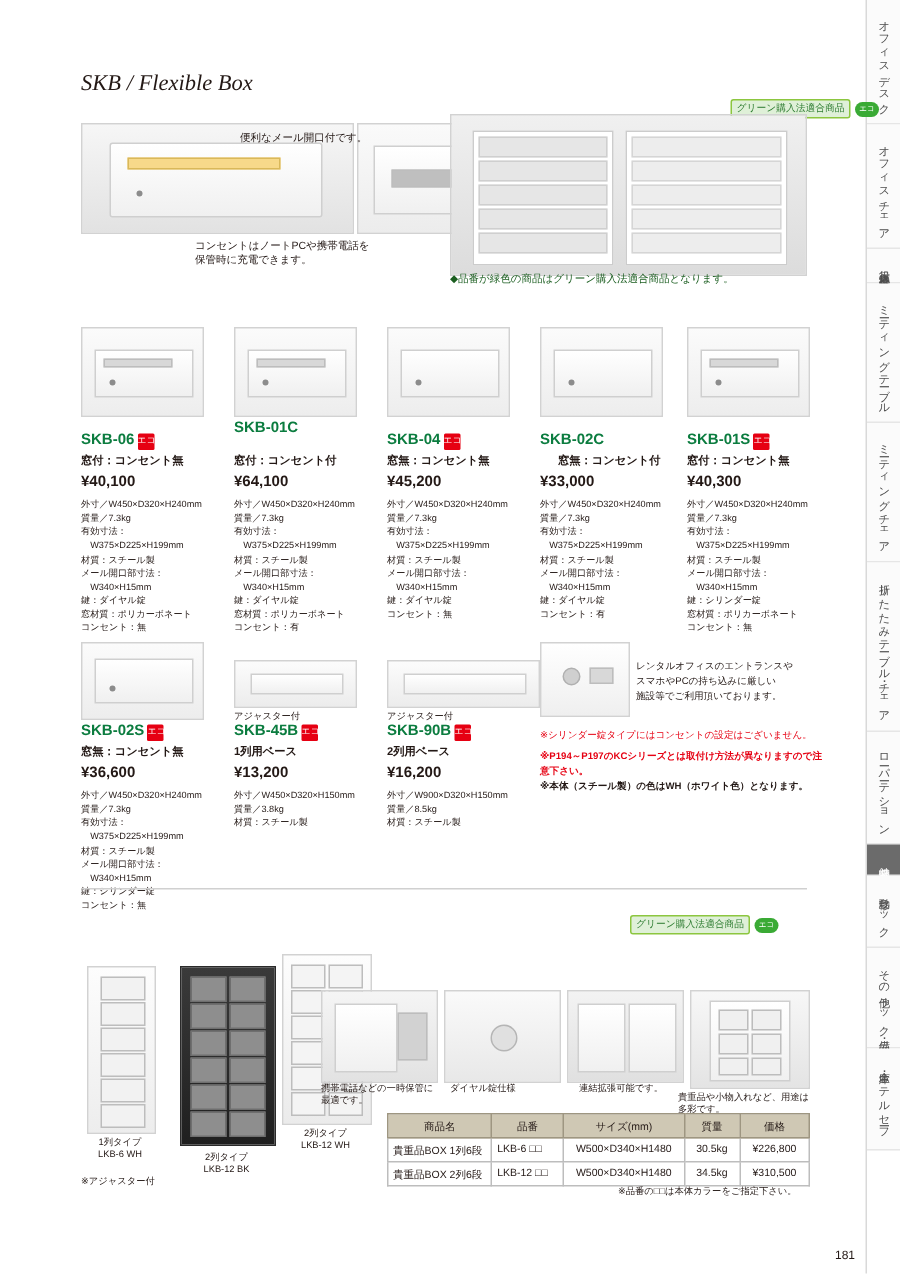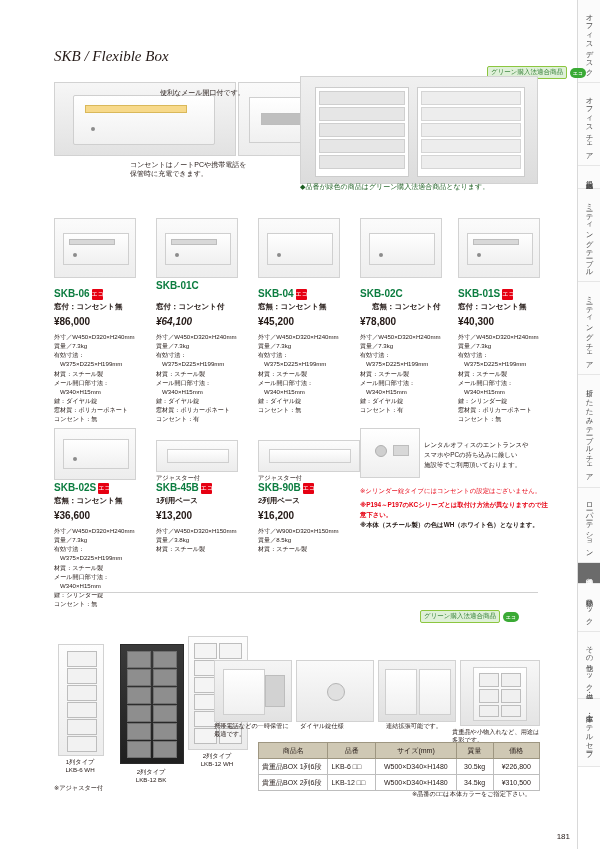--- a/index.html
+++ b/index.html
@@ -171,7 +171,7 @@
     <span class="nm">SKB-06</span><span class="mark">エコ</span>
   </div>
   <div class="psub" style="left:54px;top:302px;">窓付：コンセント無</div>
-  <div class="pprice" style="left:54px;top:316px;">¥86,000</div>
+  <div class="pprice" style="left:54px;top:316px;">¥40,100</div>
   <div class="pspec" style="left:54px;top:332px;width:92px;">外寸／W450×D320×H240mm
 質量／7.3kg
 有効寸法：

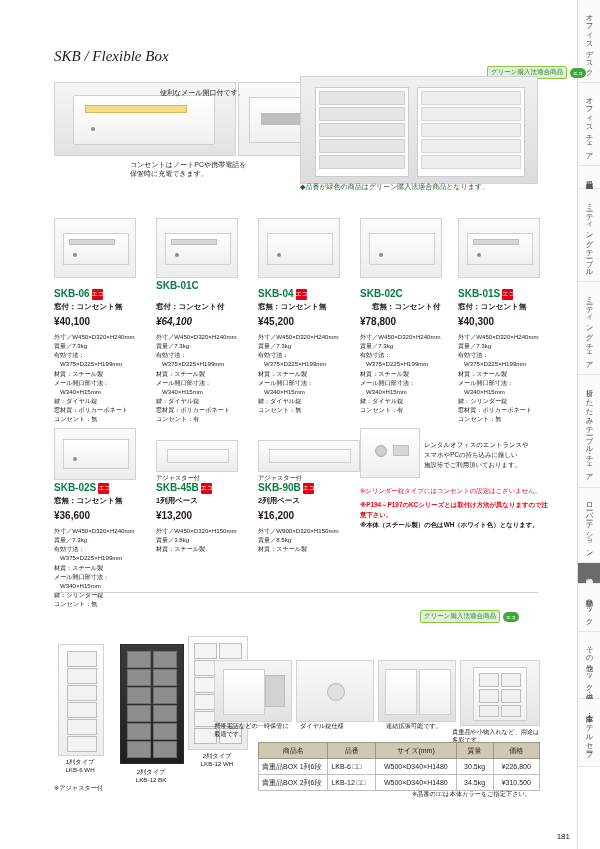--- a/index.html
+++ b/index.html
@@ -192,7 +192,7 @@
     <span class="nm">SKB-01C</span>
   </div>
   <div class="psub" style="left:156px;top:302px;">窓付：コンセント付</div>
-  <div class="pprice" style="left:156px;top:316px;font-style:italic;">¥64,100</div>
+  <div class="pprice" style="left:156px;top:316px;">¥64,100</div>
   <div class="pspec" style="left:156px;top:332px;width:92px;">外寸／W450×D320×H240mm
 質量／7.3kg
 有効寸法：

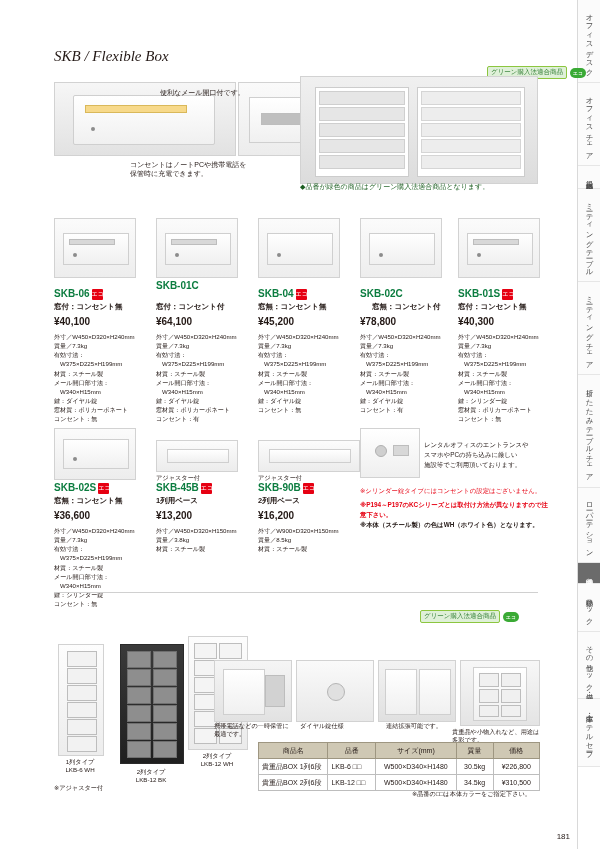--- a/index.html
+++ b/index.html
@@ -231,7 +231,7 @@
     <span class="nm">SKB-02C</span>
   </div>
   <div class="psub" style="left:372px;top:302px;">窓無：コンセント付</div>
-  <div class="pprice" style="left:360px;top:316px;">¥78,800</div>
+  <div class="pprice" style="left:360px;top:316px;">¥33,000</div>
   <div class="pspec" style="left:360px;top:332px;width:92px;">外寸／W450×D320×H240mm
 質量／7.3kg
 有効寸法：

